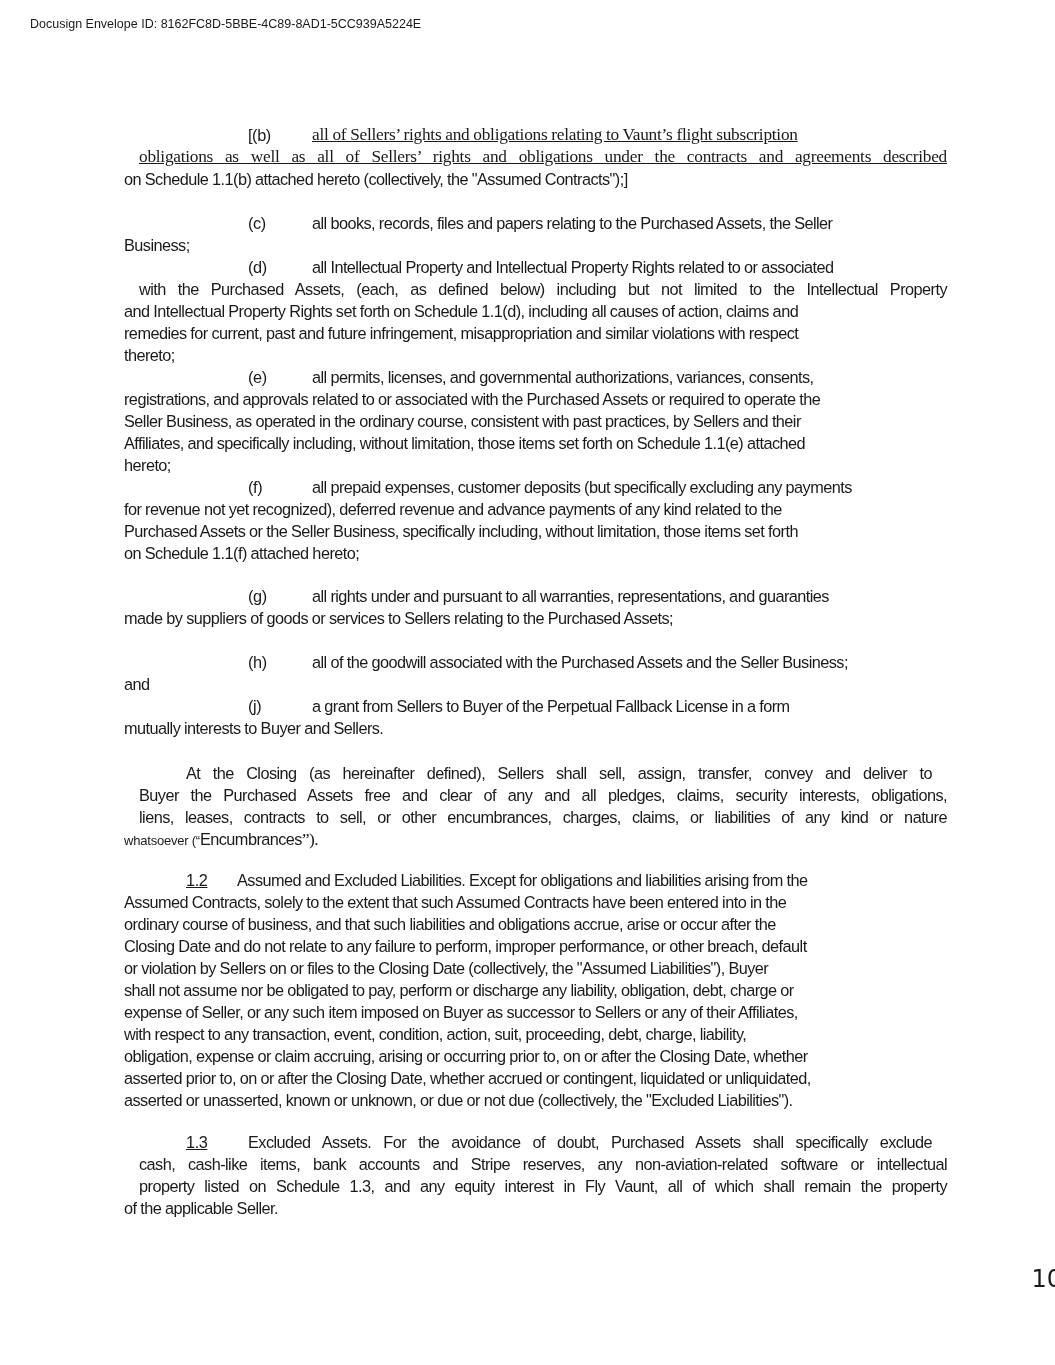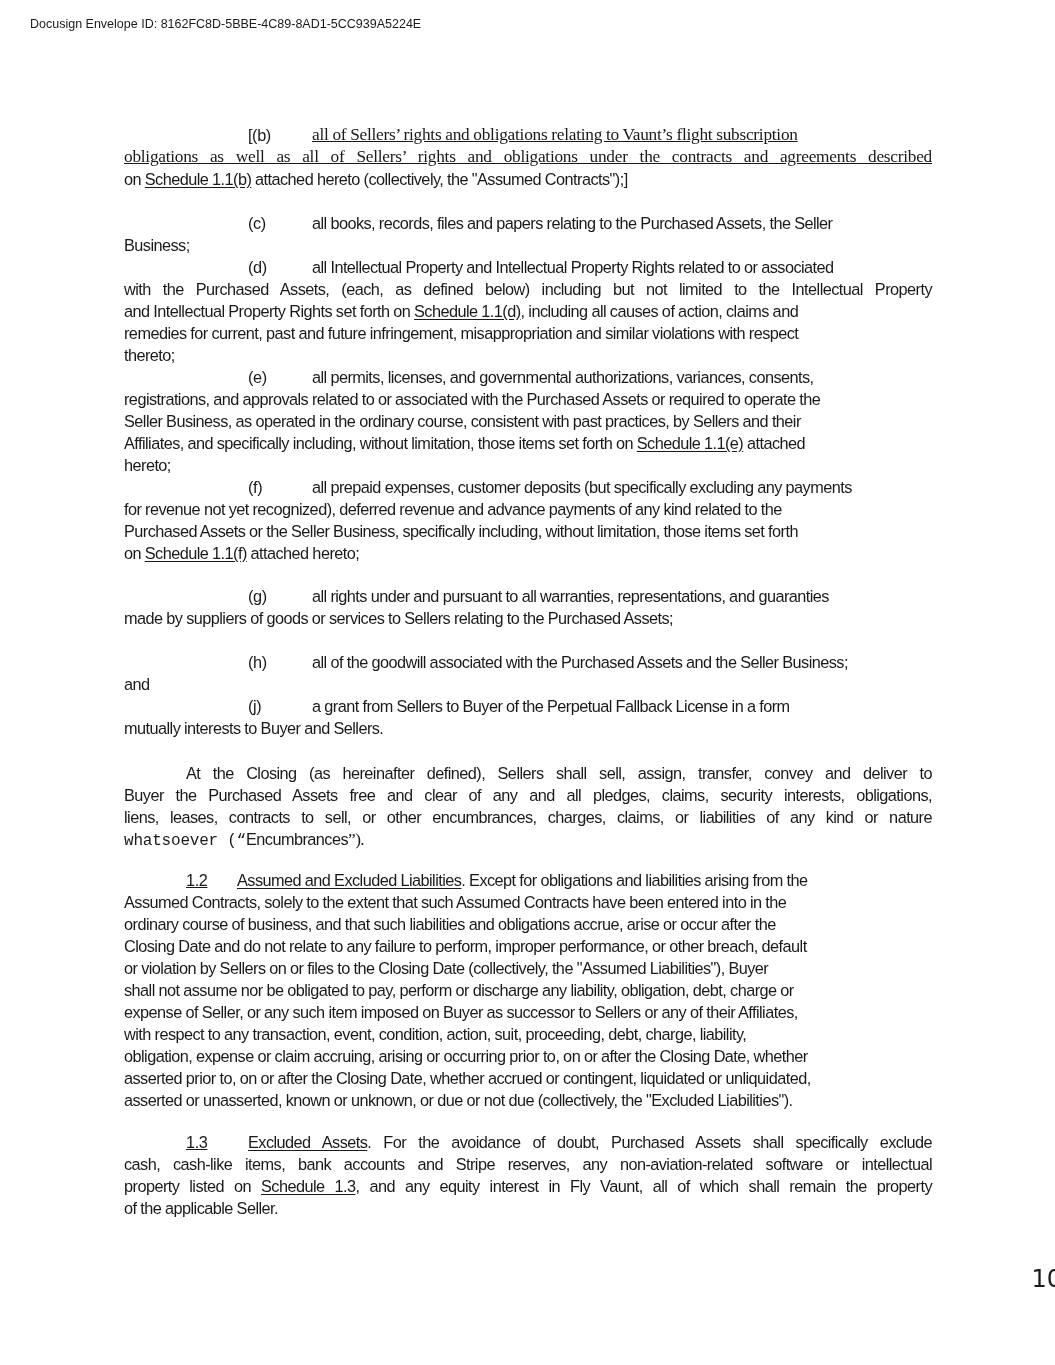--- a/index.html
+++ b/index.html
@@ -49,6 +49,7 @@
       width: 808px;
       text-align: justify;
       text-align-last: justify;
+      margin-left: 15px;
     }
     .marker {
       position: absolute;

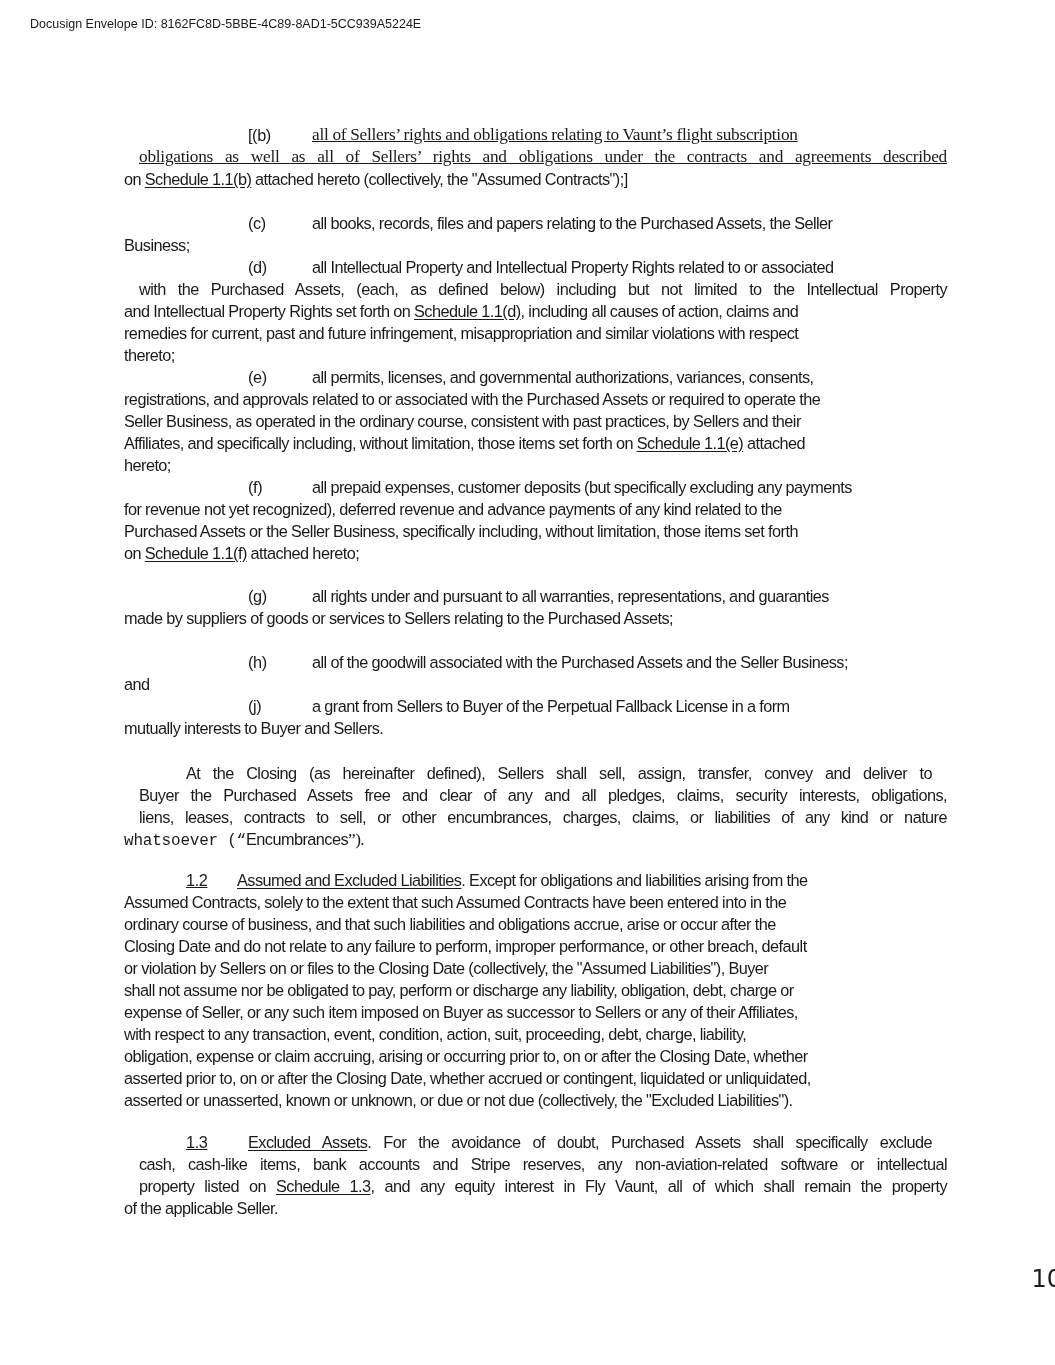--- a/index.html
+++ b/index.html
@@ -61,7 +61,7 @@
     }
     .marker.item { left: 124px; }
     .marker.sec  { left: 62px; text-decoration: underline; }
-    .u { text-decoration: underline; text-underline-offset: 2px; }
+    .u { text-underline-offset: 2px; }
     .pageno {
       position: absolute;
       left: 0;

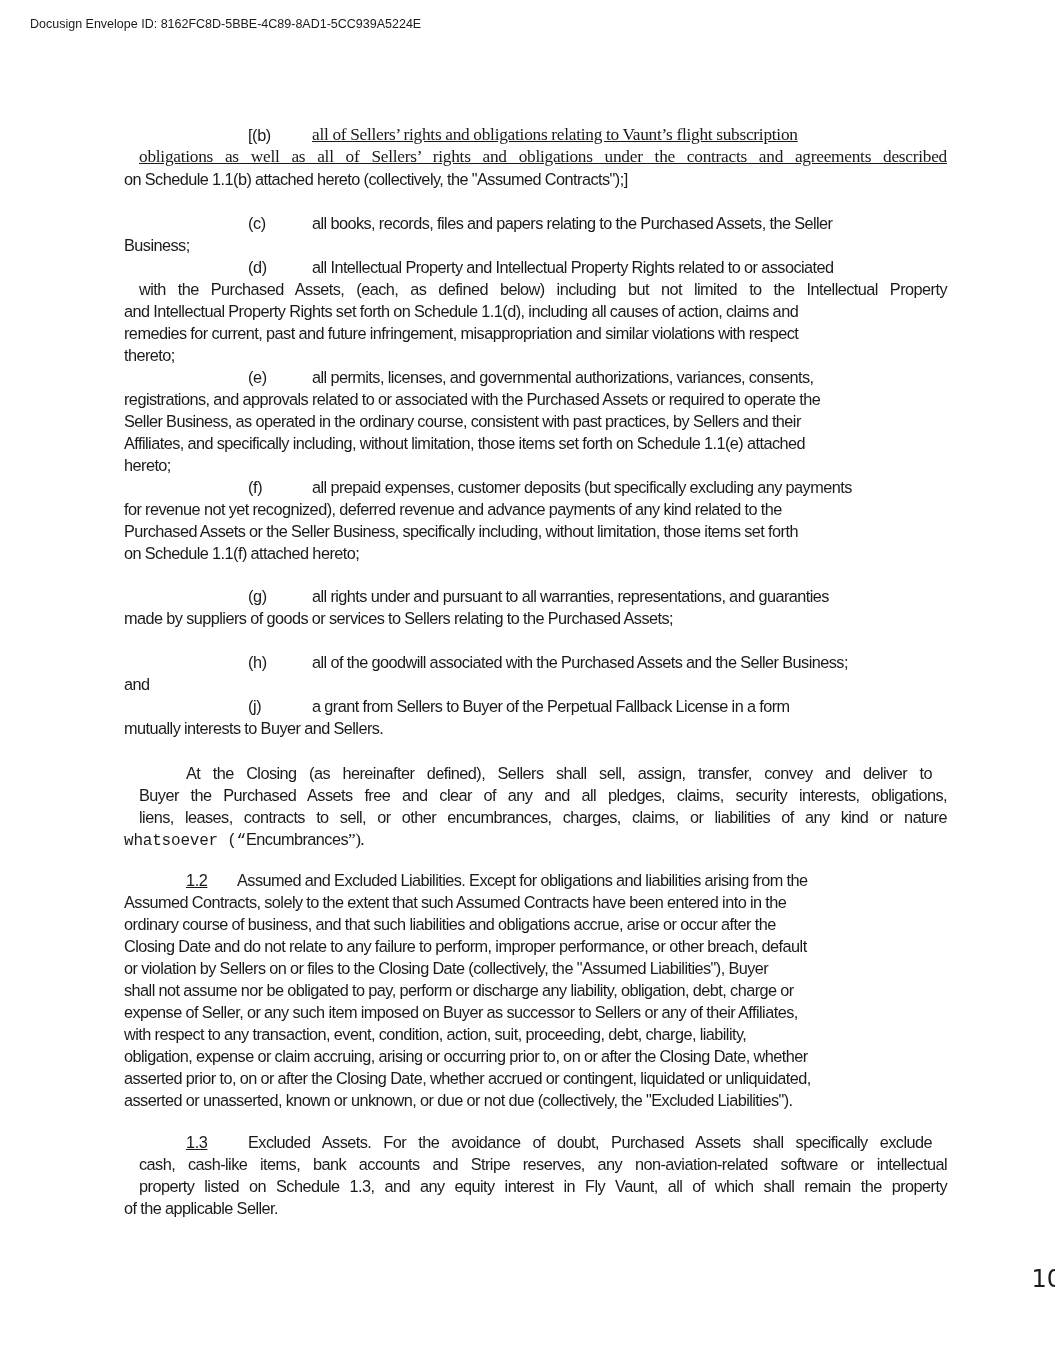--- a/index.html
+++ b/index.html
@@ -142,7 +142,7 @@
     <span class="ln" style="top:762px;left:62px;width:746px;text-align:justify;text-align-last:justify">At the Closing (as hereinafter defined), Sellers shall sell, assign, transfer, convey and deliver to</span>
     <span class="ln justify" style="top:784px">Buyer the Purchased Assets free and clear of any and all pledges, claims, security interests, obligations,</span>
     <span class="ln justify" style="top:806px">liens, leases, contracts to sell, or other encumbrances, charges, claims, or liabilities of any kind or nature</span>
-    <span class="ln" style="top:828px"><span style="font-family:Liberation Mono, monospace;font-size:16px;letter-spacing:-0.2px">whatsoever (“</span><span>Encumbrances</span><span style="font-family:'Liberation Serif',serif;font-size:17.3px">”).</span></span>
+    <span class="ln" style="top:828px"><span style="font-family:Liberation Sans, sans-serif;font-size:13px;letter-spacing:-0.2px">whatsoever (“</span><span>Encumbrances</span><span style="font-family:'Liberation Serif',serif;font-size:17.3px">”).</span></span>
   </div>
 
   <div>

